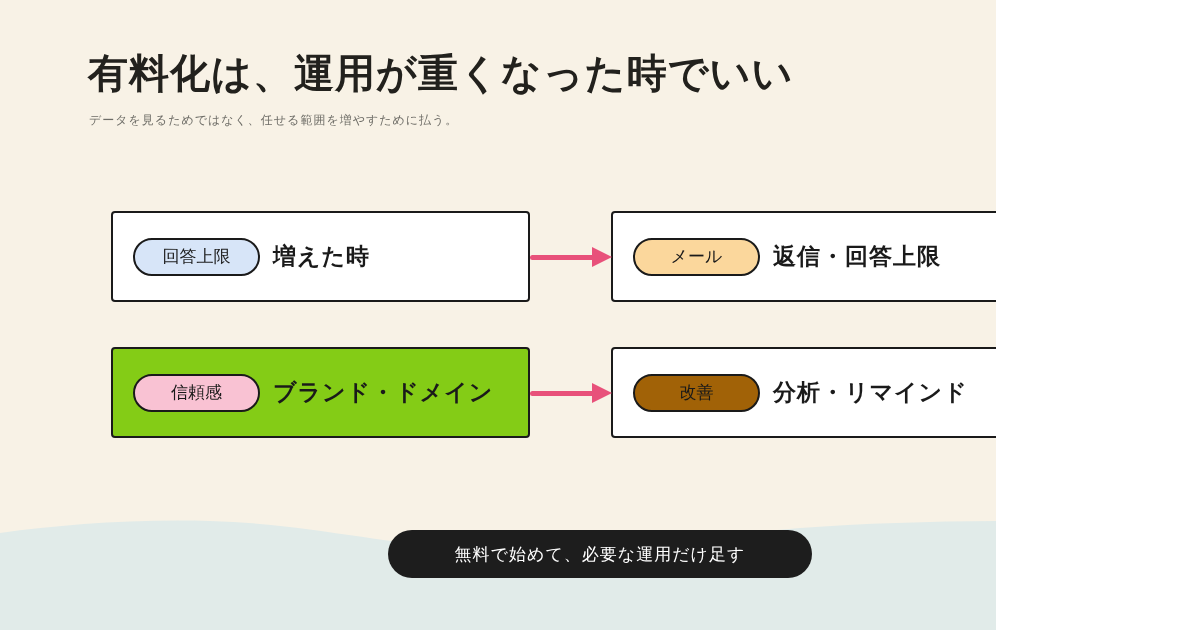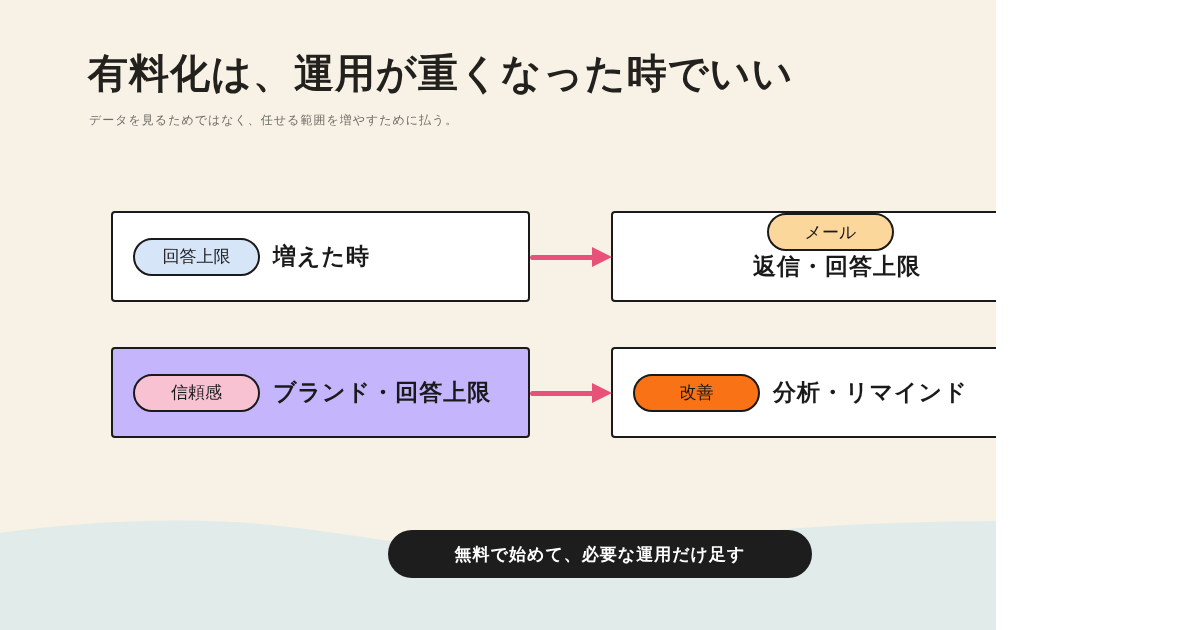--- a/index.html
+++ b/index.html
@@ -151,7 +151,7 @@
     <span class="card-label">増えた時</span>
   </div>
 
-  <div class="card card-2" style="background-color: rgb(255, 255, 255); flex-direction: column;">
+  <div class="card card-2" style="background-color: rgb(255, 255, 255);">
     <span class="badge" style="background-color: rgb(251, 215, 156);">メール</span>
     <span class="card-label">返信・回答上限</span>
   </div>

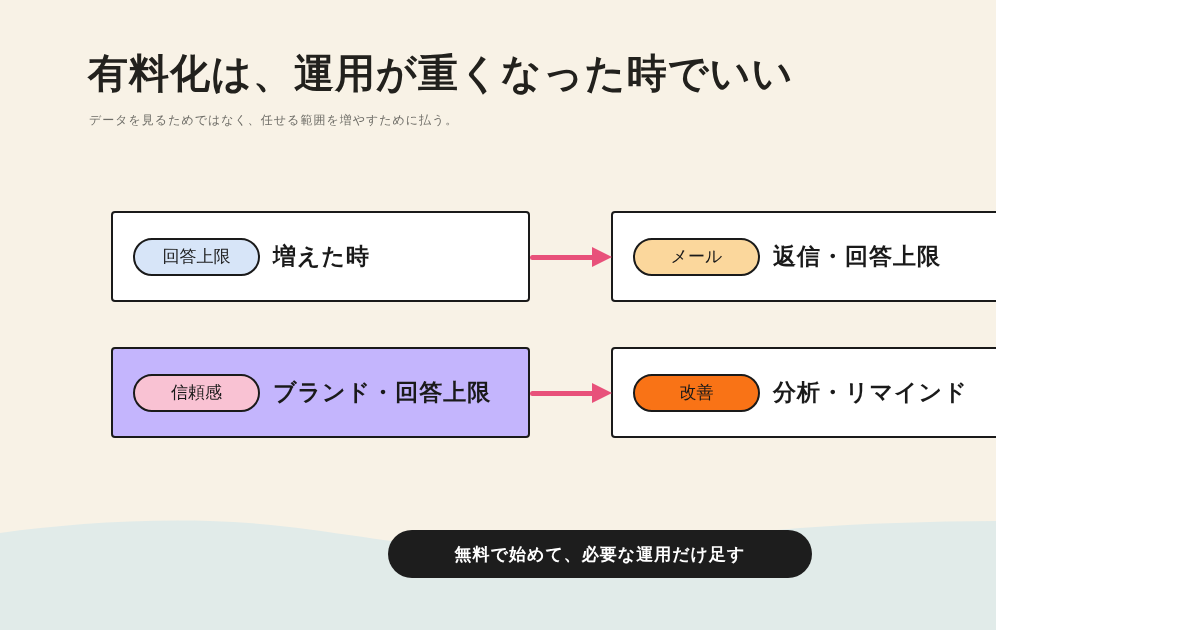--- a/index.html
+++ b/index.html
@@ -156,7 +156,7 @@
     <span class="card-label">返信・回答上限</span>
   </div>
 
-  <div class="card card-3" style="background-color: #c4b5fd;">
+  <div class="card card-3" style="background-color: #84cc16;">
     <span class="badge" style="background-color: rgb(249, 194, 211);">信頼感</span>
     <span class="card-label">ブランド・回答上限</span>
   </div>

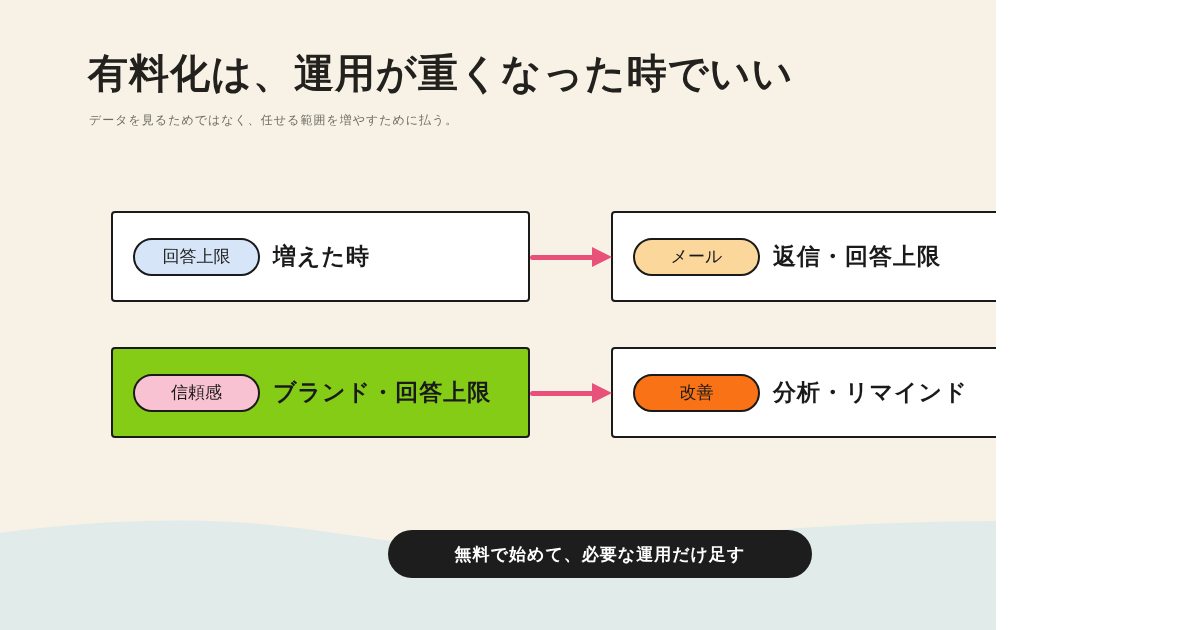--- a/index.html
+++ b/index.html
@@ -158,7 +158,7 @@
 
   <div class="card card-3" style="background-color: #84cc16;">
     <span class="badge" style="background-color: rgb(249, 194, 211);">信頼感</span>
-    <span class="card-label">ブランド・回答上限</span>
+    <span class="card-label">ブランド・ドメイン</span>
   </div>
 
   <div class="card card-4" style="background-color: rgb(255, 255, 255);">

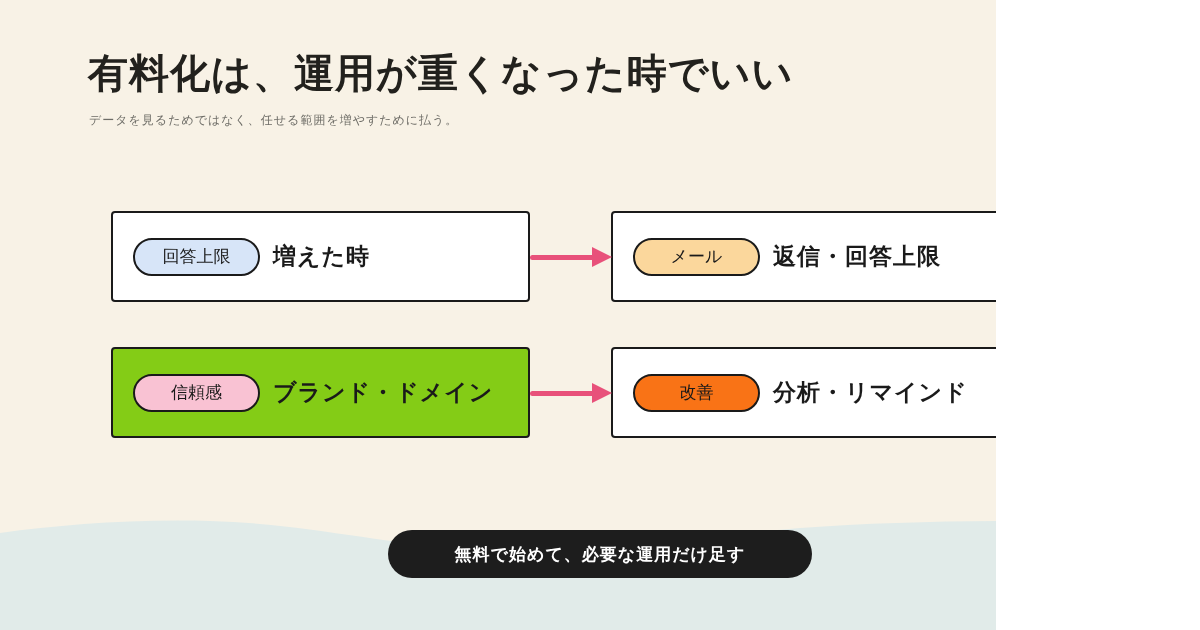--- a/index.html
+++ b/index.html
@@ -162,7 +162,7 @@
   </div>
 
   <div class="card card-4" style="background-color: rgb(255, 255, 255);">
-    <span class="badge" style="background-color: #f97316;">改善</span>
+    <span class="badge" style="background-color: #a16207;">改善</span>
     <span class="card-label">分析・リマインド</span>
   </div>
 

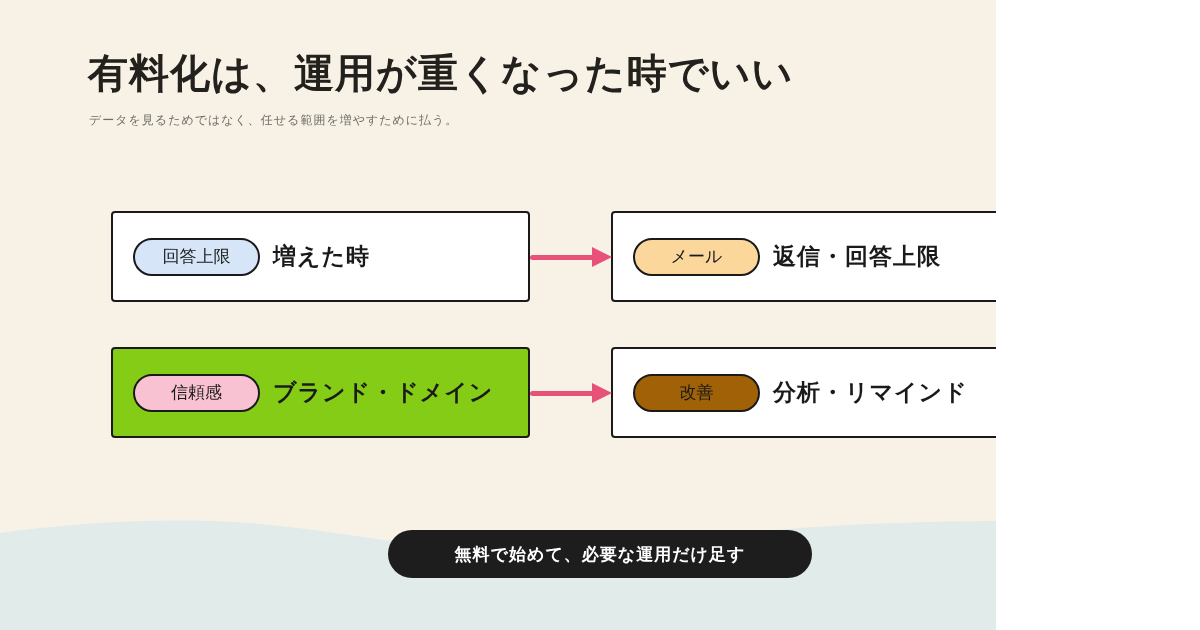--- a/index.html
+++ b/index.html
@@ -124,7 +124,7 @@
     color: #ffffff;
     font-family: inherit;
     font-size: 17px;
-    font-weight: 700;
+    font-weight: 400;
     letter-spacing: 1px;
     display: flex;
     align-items: center;

